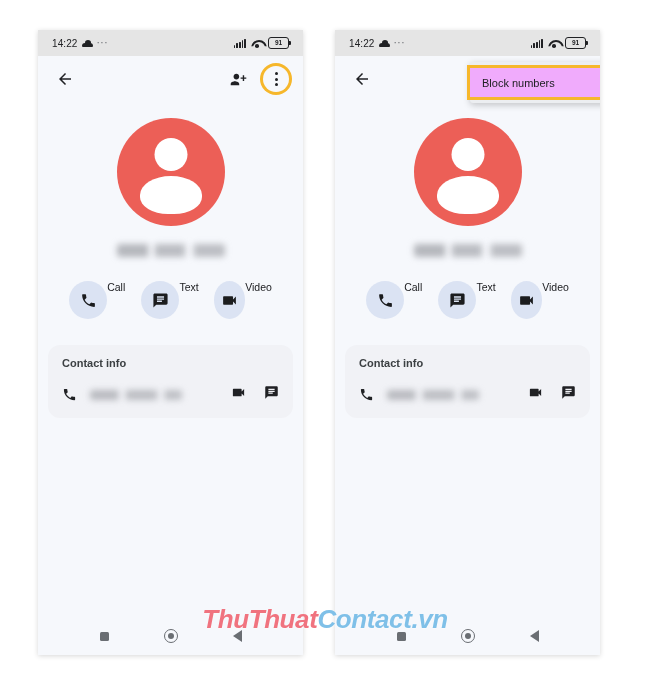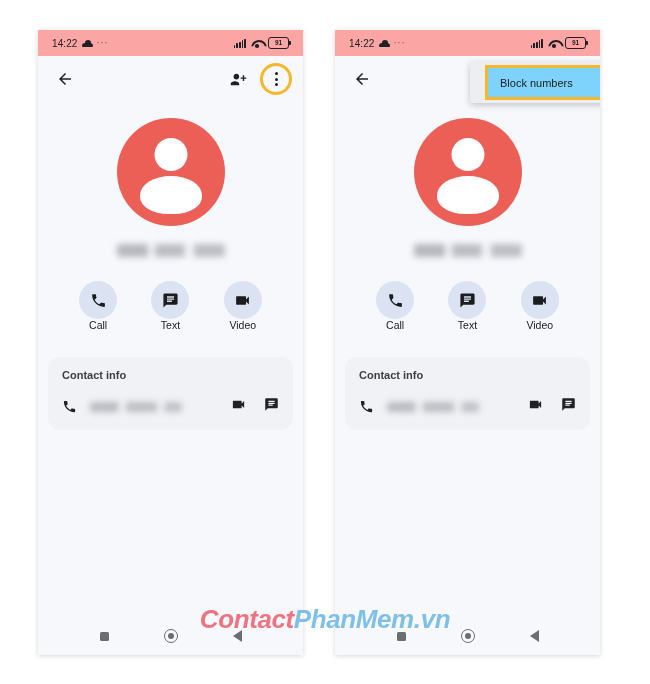--- a/index.html
+++ b/index.html
@@ -26,7 +26,7 @@
   .statusbar{
     height:26px;display:flex;align-items:center;
     padding:0 14px;box-sizing:border-box;
-    background:#fca5a5;
+    background:#e5e5e5;
   }
   .sb-left{display:flex;align-items:center;gap:4px;}
   .sb-time{font-size:10px;color:#202124;letter-spacing:.1px;}

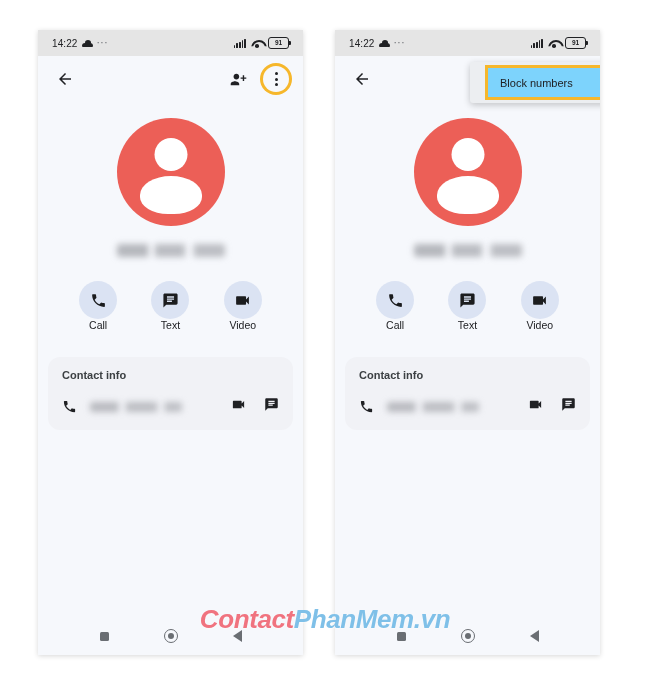--- a/index.html
+++ b/index.html
@@ -175,9 +175,9 @@
     font-size:11px;color:#202124;
   }
   .menu-item.selected{
-    background:#7dd3fc;
+    background:#f0abfc;
     box-shadow:0 0 0 3px #f6b72b;
-    position:relative;z-index:2;margin-left:18px;
+    position:relative;z-index:2;
   }
 
   

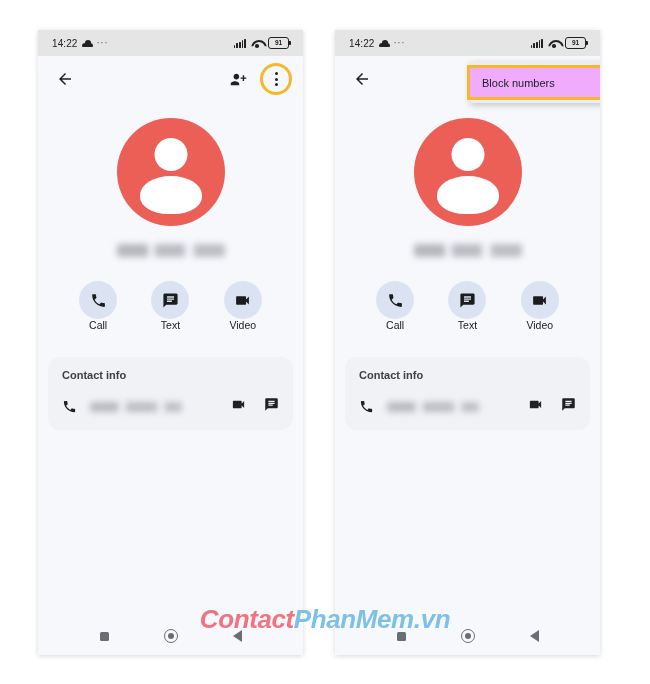--- a/index.html
+++ b/index.html
@@ -118,7 +118,7 @@
     display:flex;justify-content:space-around;
     margin-top:24px;padding:0 24px;box-sizing:border-box;
   }
-  .action{display:flex;flex-direction:column;align-items:center;gap:0;width:58px;}
+  .action{display:flex;flex-direction:row;gap:0;width:58px;}
   .action .circle{
     width:38px;height:38px;border-radius:50%;background:#dbe3f3;
     display:flex;align-items:center;justify-content:center;color:#1b1c1e;

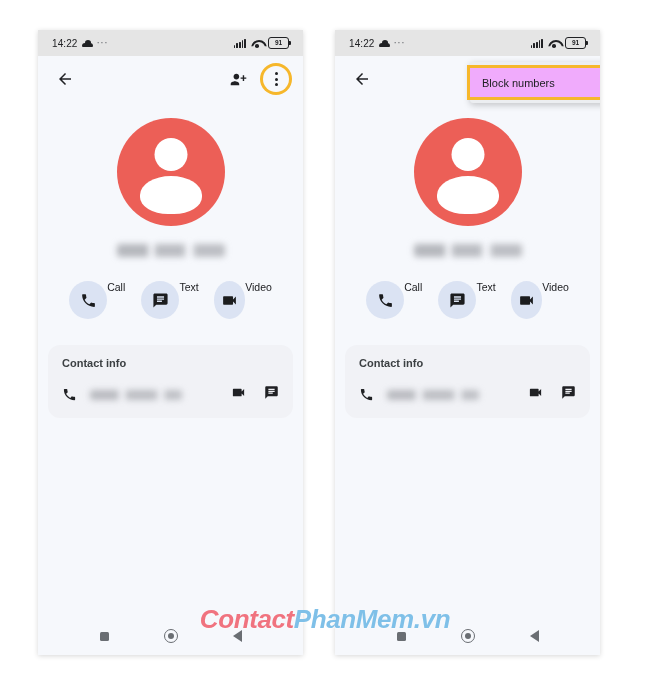--- a/index.html
+++ b/index.html
@@ -409,7 +409,7 @@
   </div>
 
   <div class="watermark">
-    <span class="wm-a">Contact</span><span class="wm-b">PhanMem</span><span class="wm-b">.vn</span>
+    <span class="wm-a">ThuThuat</span><span class="wm-b">PhanMem</span><span class="wm-b">.vn</span>
   </div>
 
 </div>

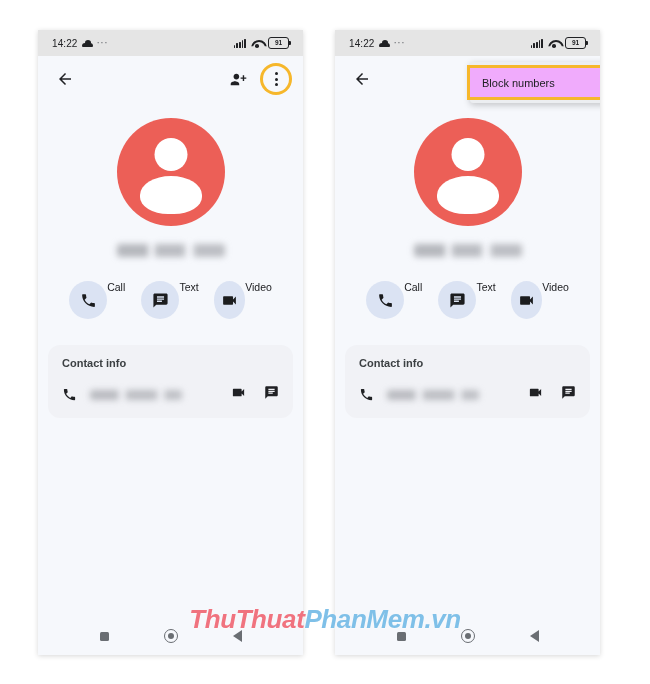--- a/index.html
+++ b/index.html
@@ -409,7 +409,7 @@
   </div>
 
   <div class="watermark">
-    <span class="wm-a">ThuThuat</span><span class="wm-b">PhanMem</span><span class="wm-b">.vn</span>
+    <span class="wm-a">ThuThuat</span><span class="wm-b">Contact</span><span class="wm-b">.vn</span>
   </div>
 
 </div>

